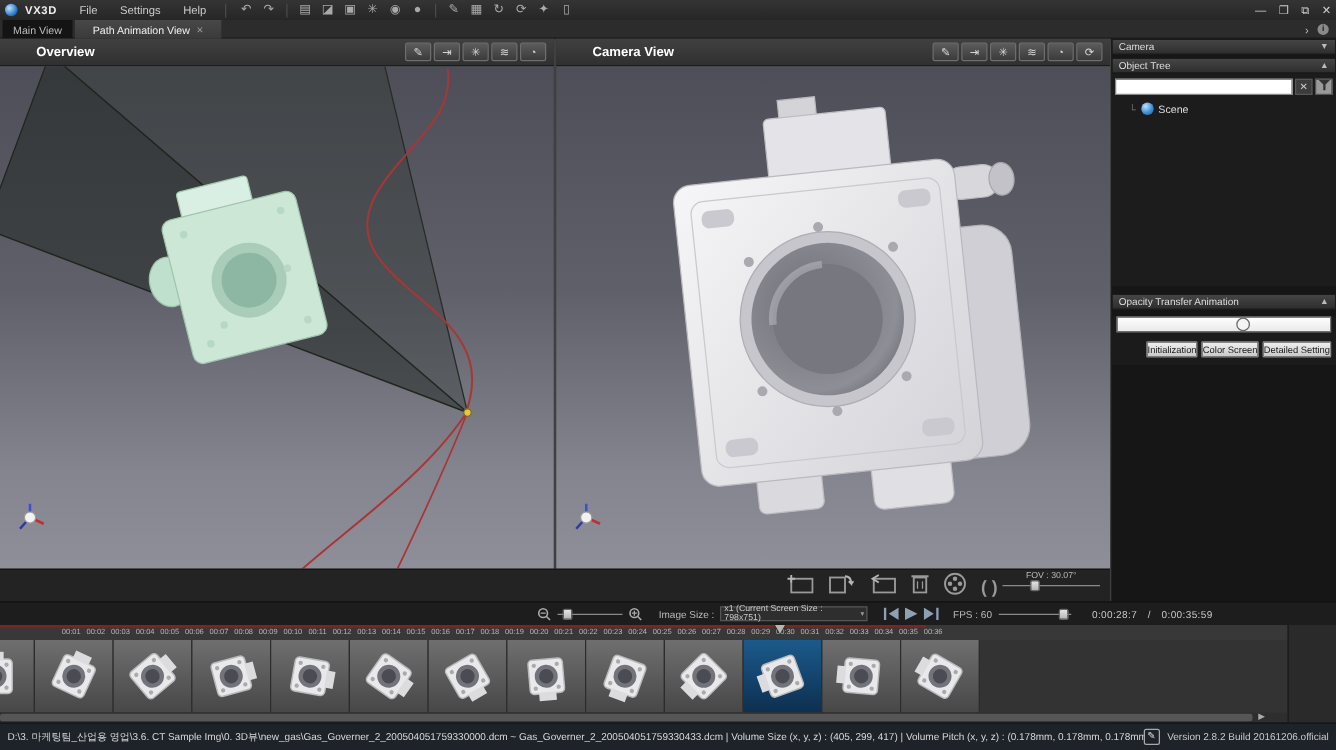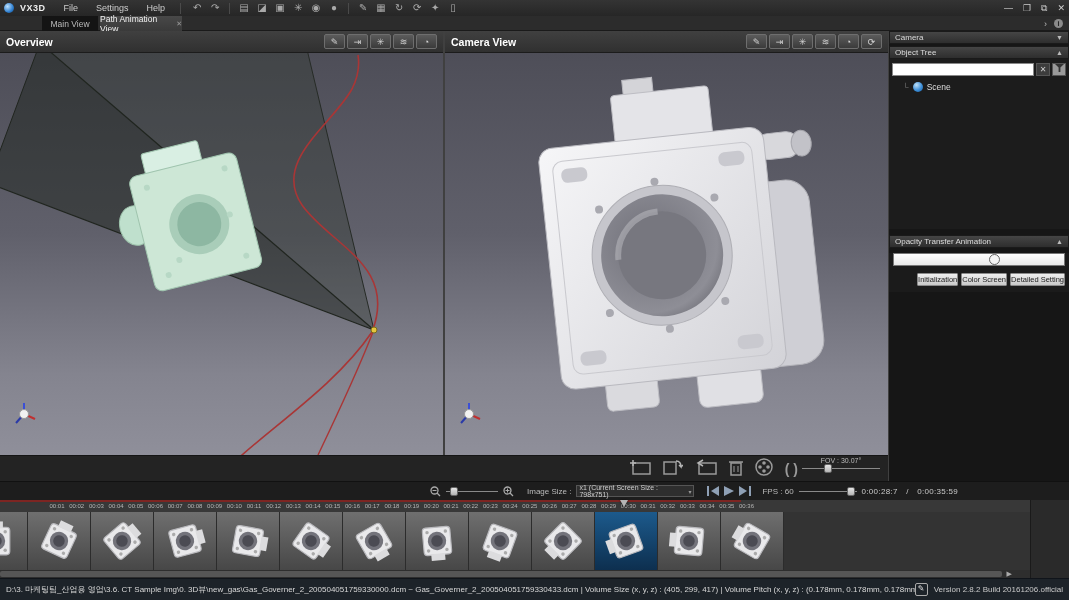--- a/index.html
+++ b/index.html
@@ -18,7 +18,7 @@
   #wincontrols{right:4px;top:0;height:16px;display:flex;align-items:center;gap:10px;font-size:9px;color:#ccc;}
   
   #tabbar{left:0;top:16px;width:1069px;height:15px;background:#2c2c2c;border-bottom:1px solid #1a1a1a;box-sizing:border-box;}
-  .tab{position:absolute;top:0;height:15px;font-size:8.5px;display:flex;align-items:center;justify-content:center;gap:5px;box-sizing:border-box;margin-left:40px;}
+  .tab{position:absolute;top:0;height:15px;font-size:8.5px;display:flex;align-items:center;justify-content:center;gap:5px;box-sizing:border-box;}
   #tab-main{left:2px;width:56px;background:#141414;color:#bbb;}
   #tab-path{left:60px;width:82px;background:linear-gradient(#484848,#3a3a3a);color:#f0f0f0;}
   .tabclose{font-size:7px;color:#999;}

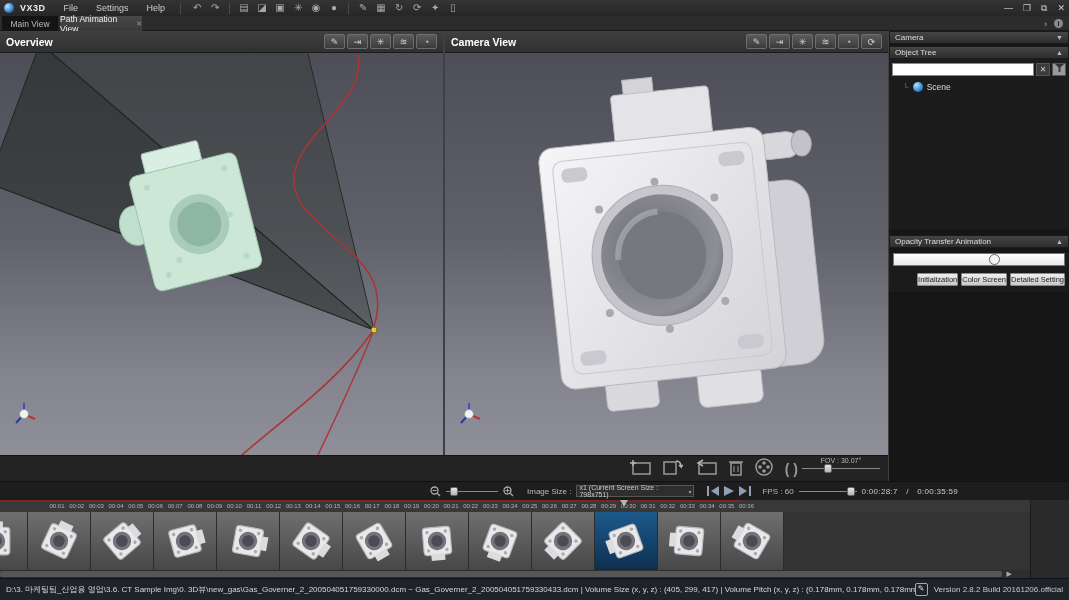--- a/index.html
+++ b/index.html
@@ -20,7 +20,7 @@
   #tabbar{left:0;top:16px;width:1069px;height:15px;background:#2c2c2c;border-bottom:1px solid #1a1a1a;box-sizing:border-box;}
   .tab{position:absolute;top:0;height:15px;font-size:8.5px;display:flex;align-items:center;justify-content:center;gap:5px;box-sizing:border-box;}
   #tab-main{left:2px;width:56px;background:#141414;color:#bbb;}
-  #tab-path{left:60px;width:82px;background:linear-gradient(#484848,#3a3a3a);color:#f0f0f0;}
+  #tab-path{left:60px;width:117px;background:linear-gradient(#484848,#3a3a3a);color:#f0f0f0;}
   .tabclose{font-size:7px;color:#999;}
   #tabbar-right{position:absolute;right:6px;top:16px;height:15px;display:flex;align-items:center;gap:7px;color:#bbb;font-size:9px;}
   .infodot{width:9px;height:9px;border-radius:50%;background:#8a8a8a;color:#222;font-size:7px;line-height:9px;text-align:center;font-weight:bold;}

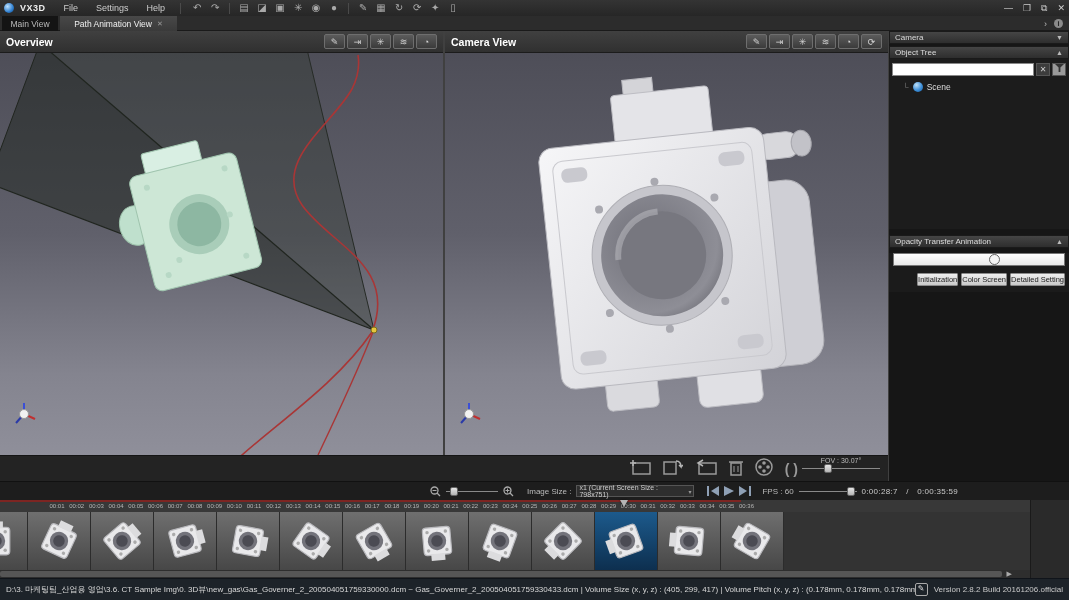--- a/index.html
+++ b/index.html
@@ -27,7 +27,7 @@
   
   .vp-header{height:22px;background:linear-gradient(#404040,#303030);border-bottom:1px solid #1c1c1c;
              display:flex;align-items:center;justify-content:space-between;padding:0 6px;box-sizing:border-box;}
-  .vp-title{font-size:10.5px;font-weight:bold;color:#fff;}
+  .vp-title{font-size:10.5px;font-weight:bold;color:#fff;margin-left:23px;}
   .vp-btns{display:flex;gap:2px;}
   .vpbtn{width:21px;height:15px;border:1px solid #6e6e6e;border-radius:2px;background:linear-gradient(#5b5b5b,#3b3b3b);
          color:#d5d5d5;font-size:9px;line-height:14px;text-align:center;box-sizing:border-box;}

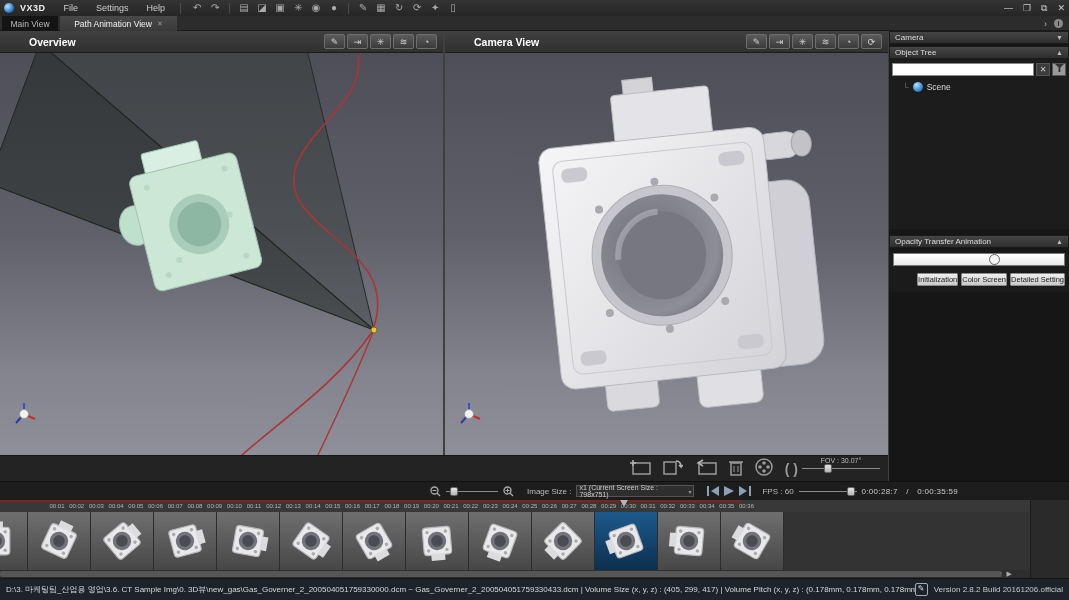--- a/index.html
+++ b/index.html
@@ -397,7 +397,7 @@
         <span class="track" style="position:absolute;"></span>
           <span class="thumb" style="left:48px;"></span>
       </span>
-      <span id="timetext" style="">
+      <span id="timetext" style="margin-left:12px;">
         <span>0:00:28:7</span>
         <span style="margin:0 6px;">/</span>
         <span>0:00:35:59</span>

